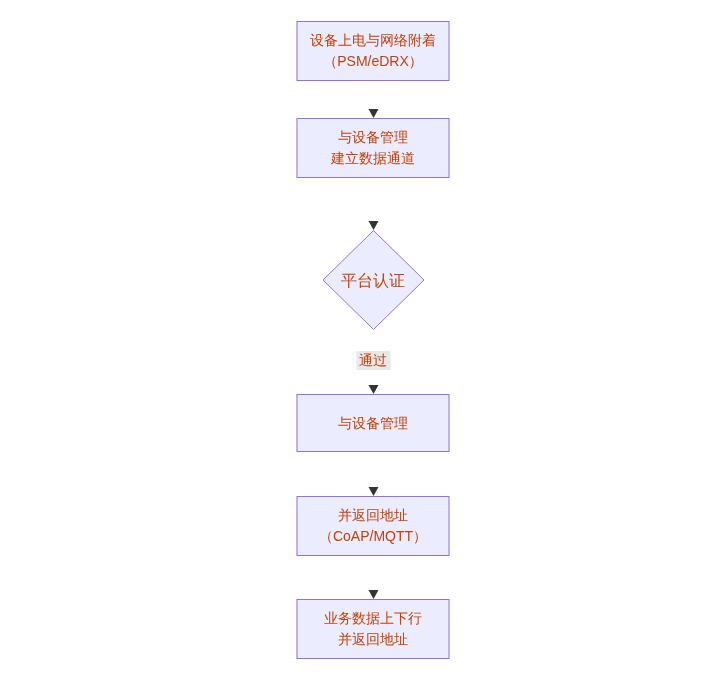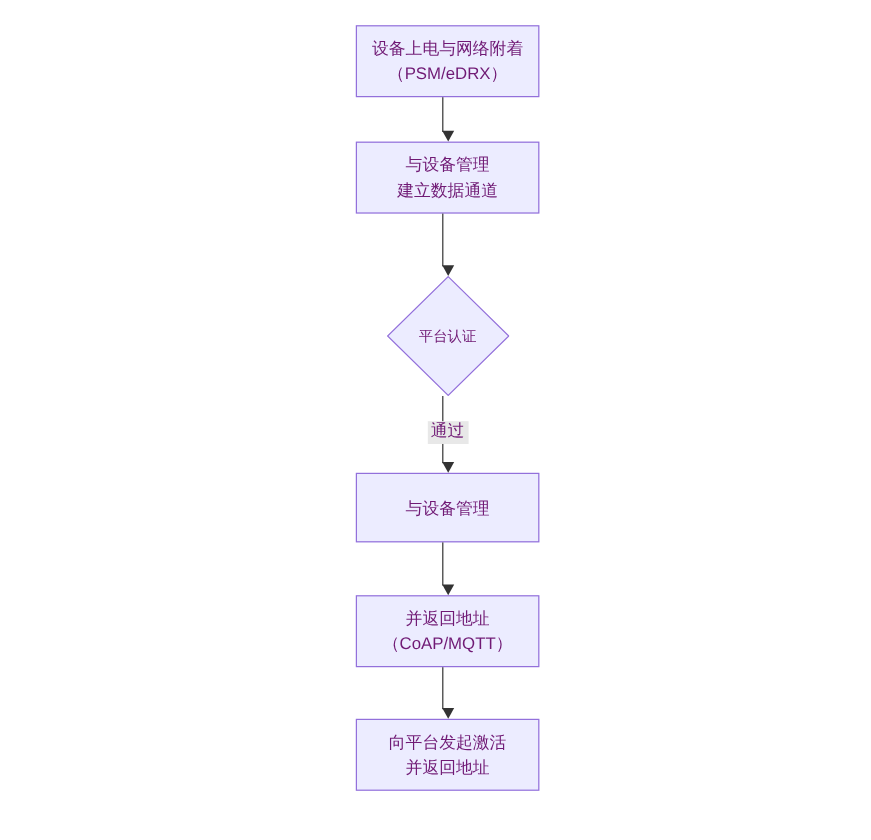--- a/index.html
+++ b/index.html
@@ -9,7 +9,7 @@
     height: 700px;
     background: #ffffff;
     font-family: "Liberation Sans", "DejaVu Sans", sans-serif;
-    color: #701a75;
+    color: #c2410c;
     overflow: hidden;
   }
   .flow {

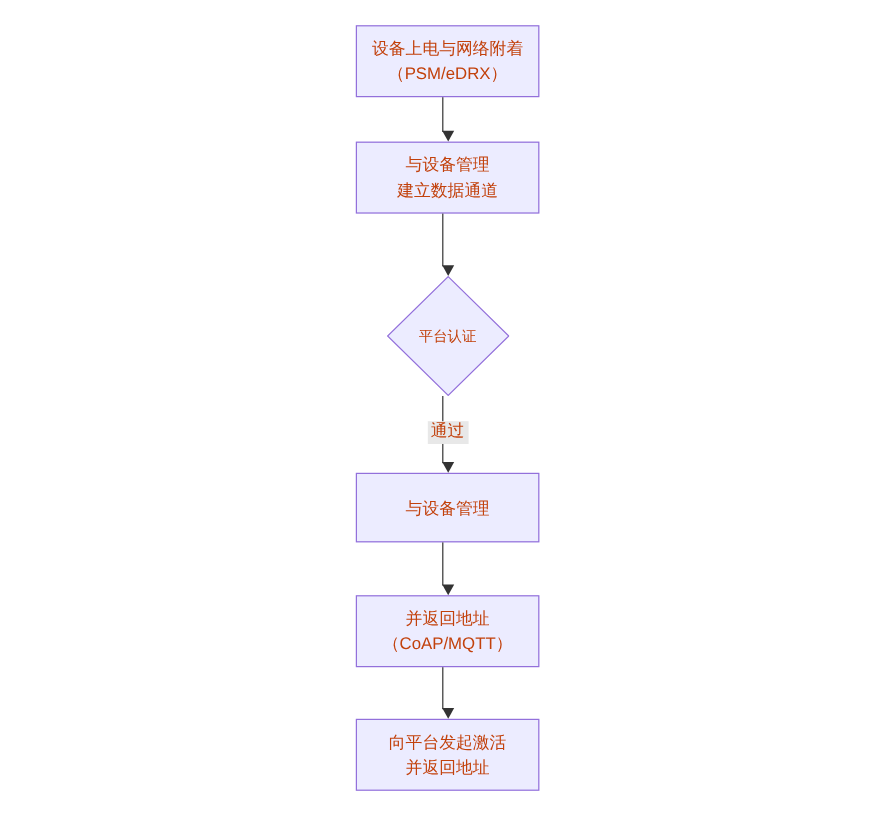--- a/index.html
+++ b/index.html
@@ -81,7 +81,7 @@
   .diamond-shape { fill: #ECECFF; stroke: #9370DB; stroke-width: 1; }
   .diamond-label {
     position: relative;
-    font-size: 12px;
+    font-size: 16px;
     line-height: 21px;
     white-space: nowrap;
     z-index: 1;

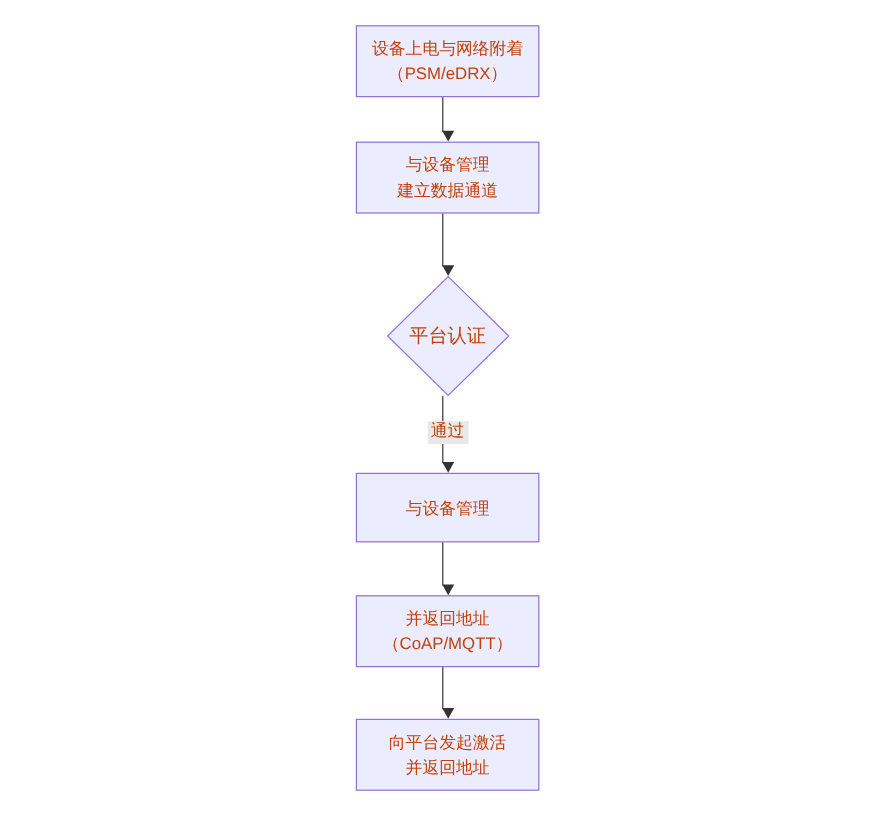--- a/index.html
+++ b/index.html
@@ -40,9 +40,7 @@
   .edge {
     position: relative;
     display: flex;
-    flex-direction: column;
-    align-items: flex-start;
-    font-family: Liberation Mono, monospace;
+    align-items: flex-end;
   }
   .edge-line { width: 1px; flex: 1 1 auto; background: #333333; }
   .arrowhead {

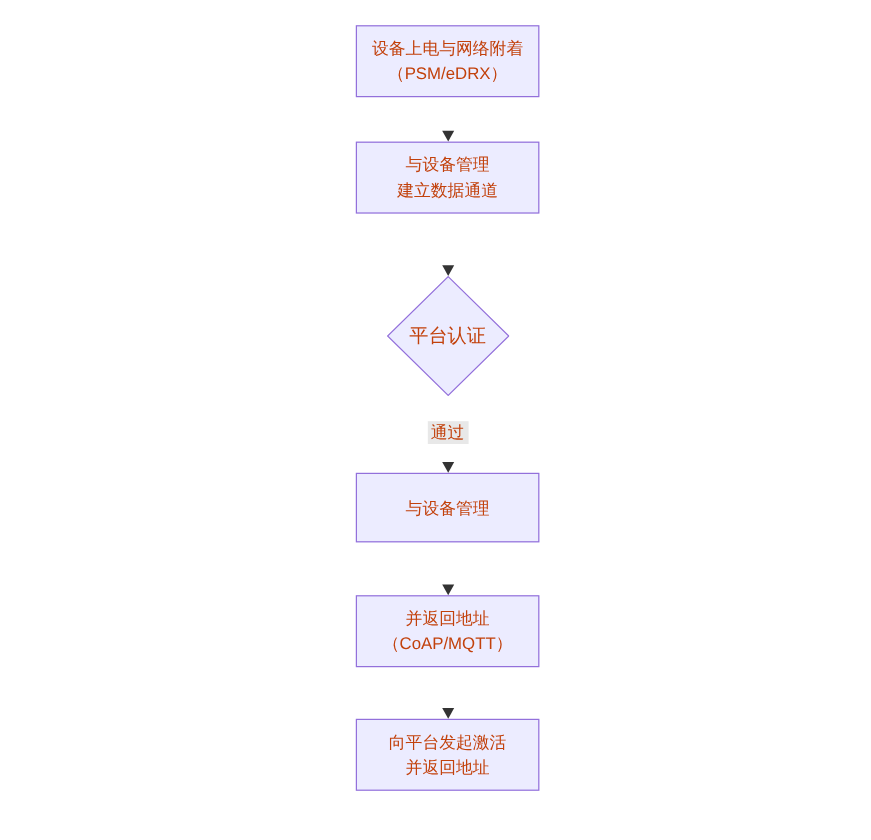--- a/index.html
+++ b/index.html
@@ -144,7 +144,7 @@
     </div>
 
     <div class="node-rect">
-      <span>向平台发起激活</span>
+      <span>业务数据上下行</span>
       <span>并返回地址</span>
     </div>
 

